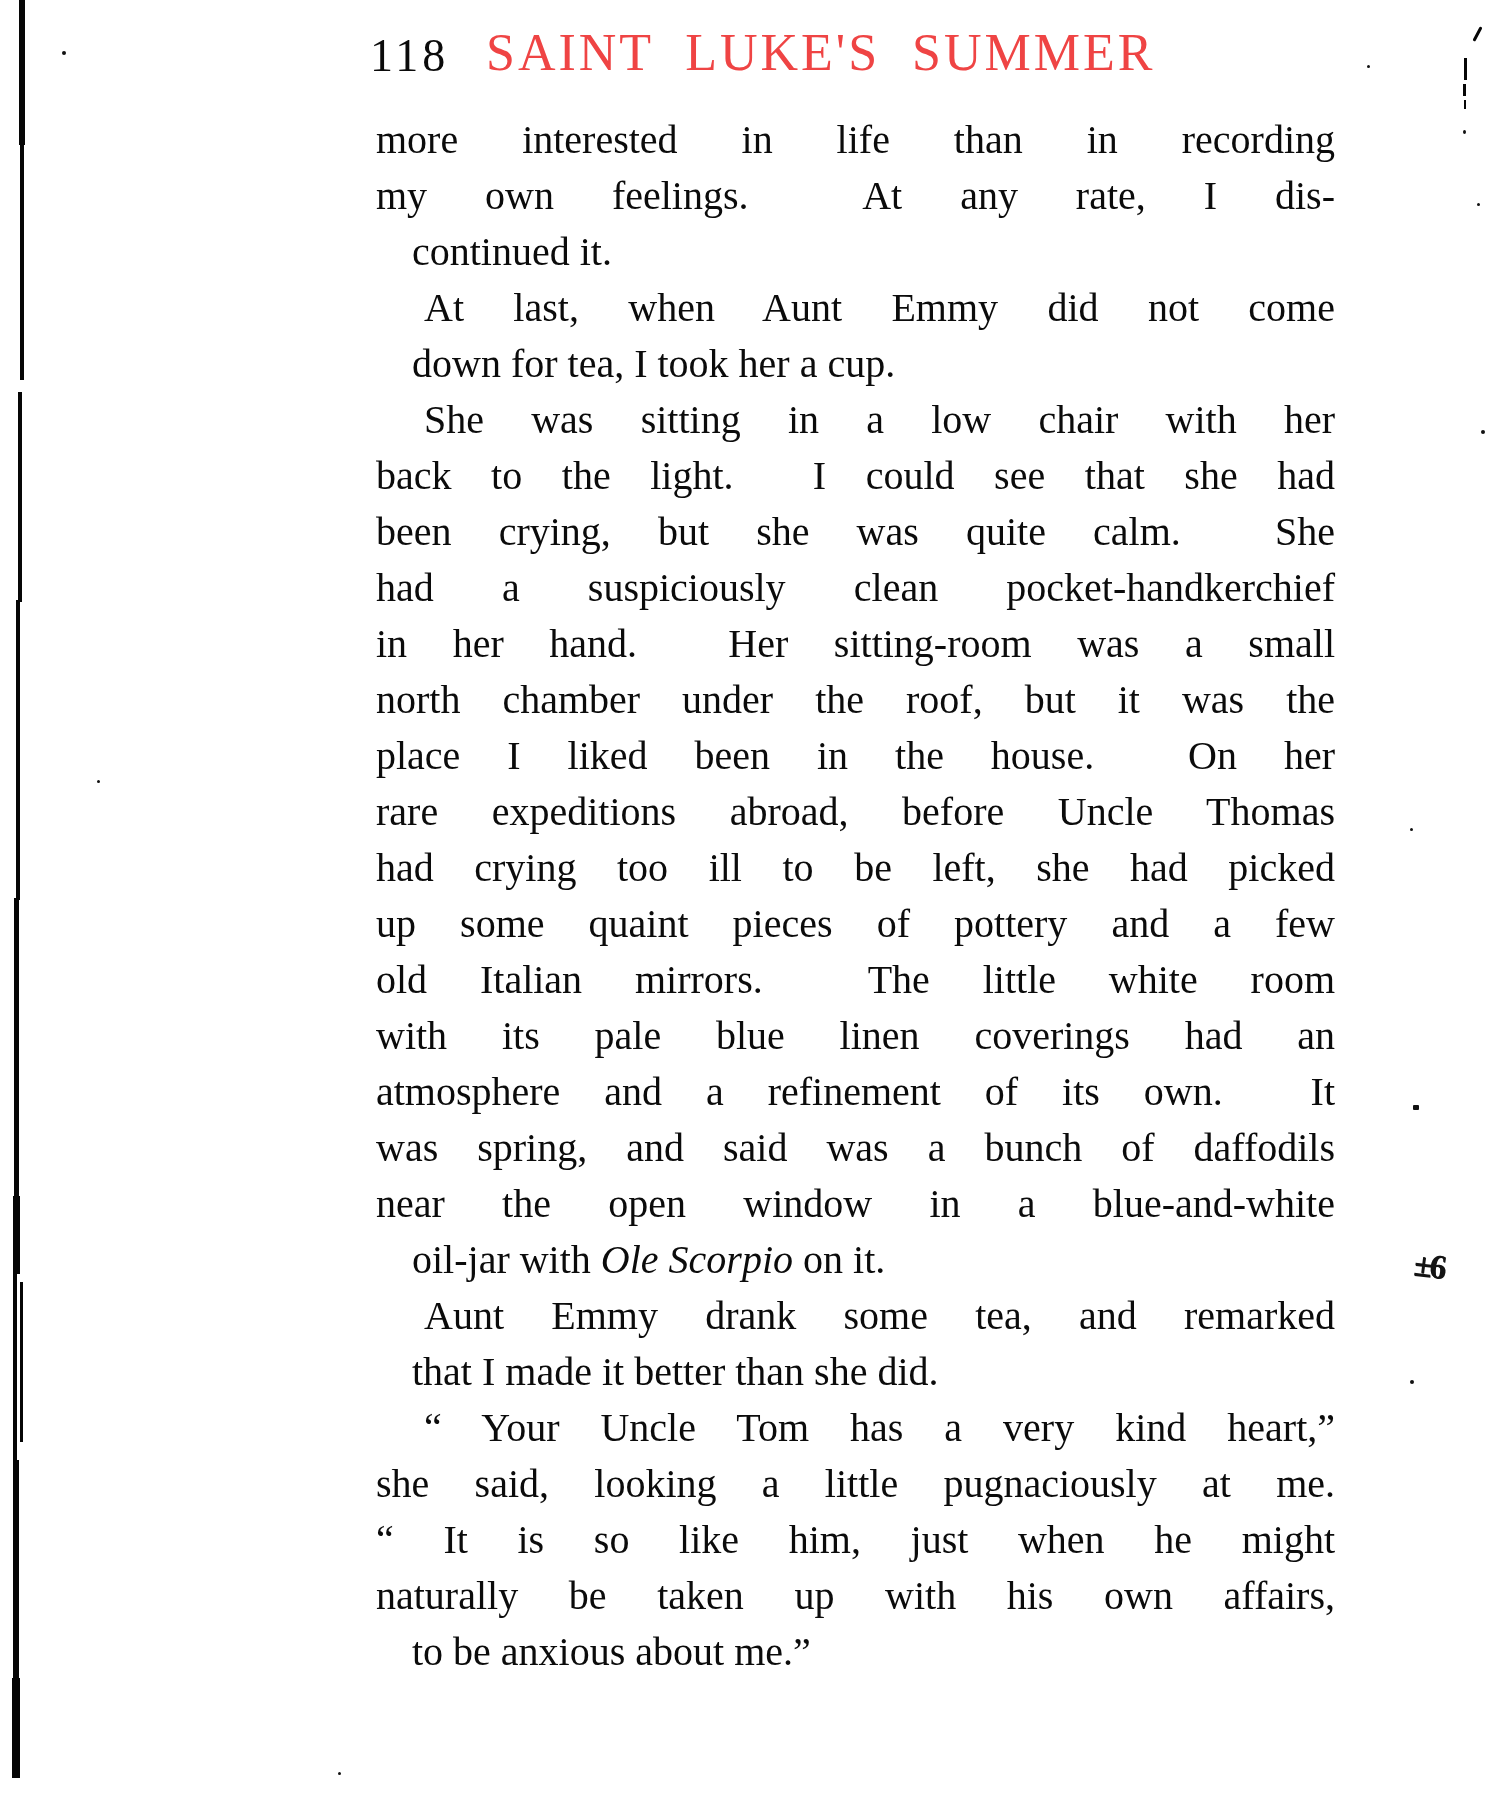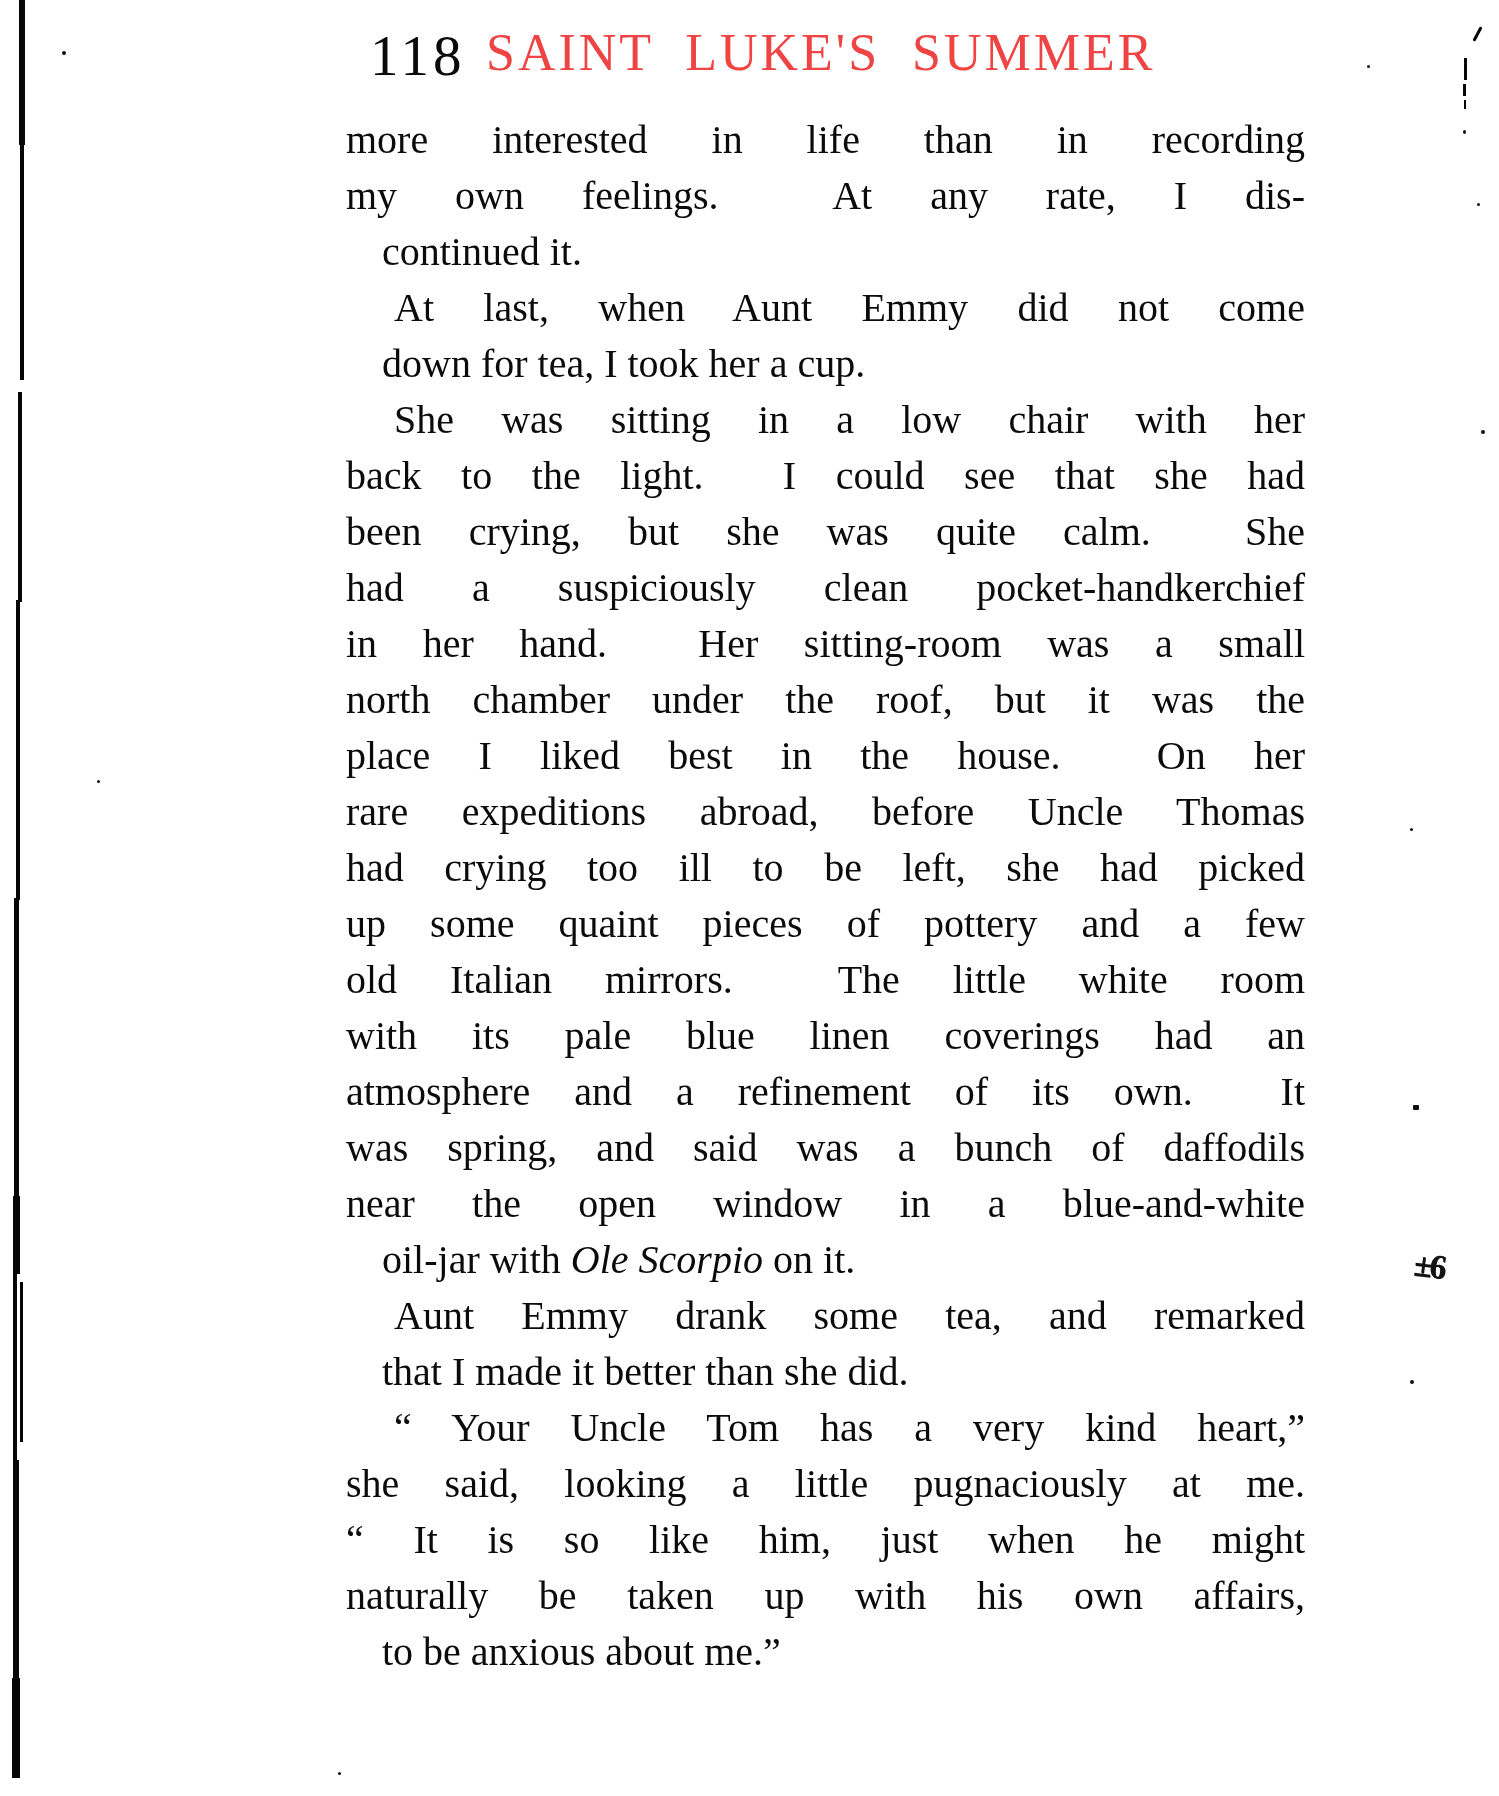--- a/index.html
+++ b/index.html
@@ -23,7 +23,7 @@
   }
   .pagenum {
     position: absolute; left: 4px; top: 8px;
-    font-size: 57px; line-height: 48px;
+    font-size: 46px; line-height: 48px;
     letter-spacing: 4px;
     color: #0a0a0a;
   }

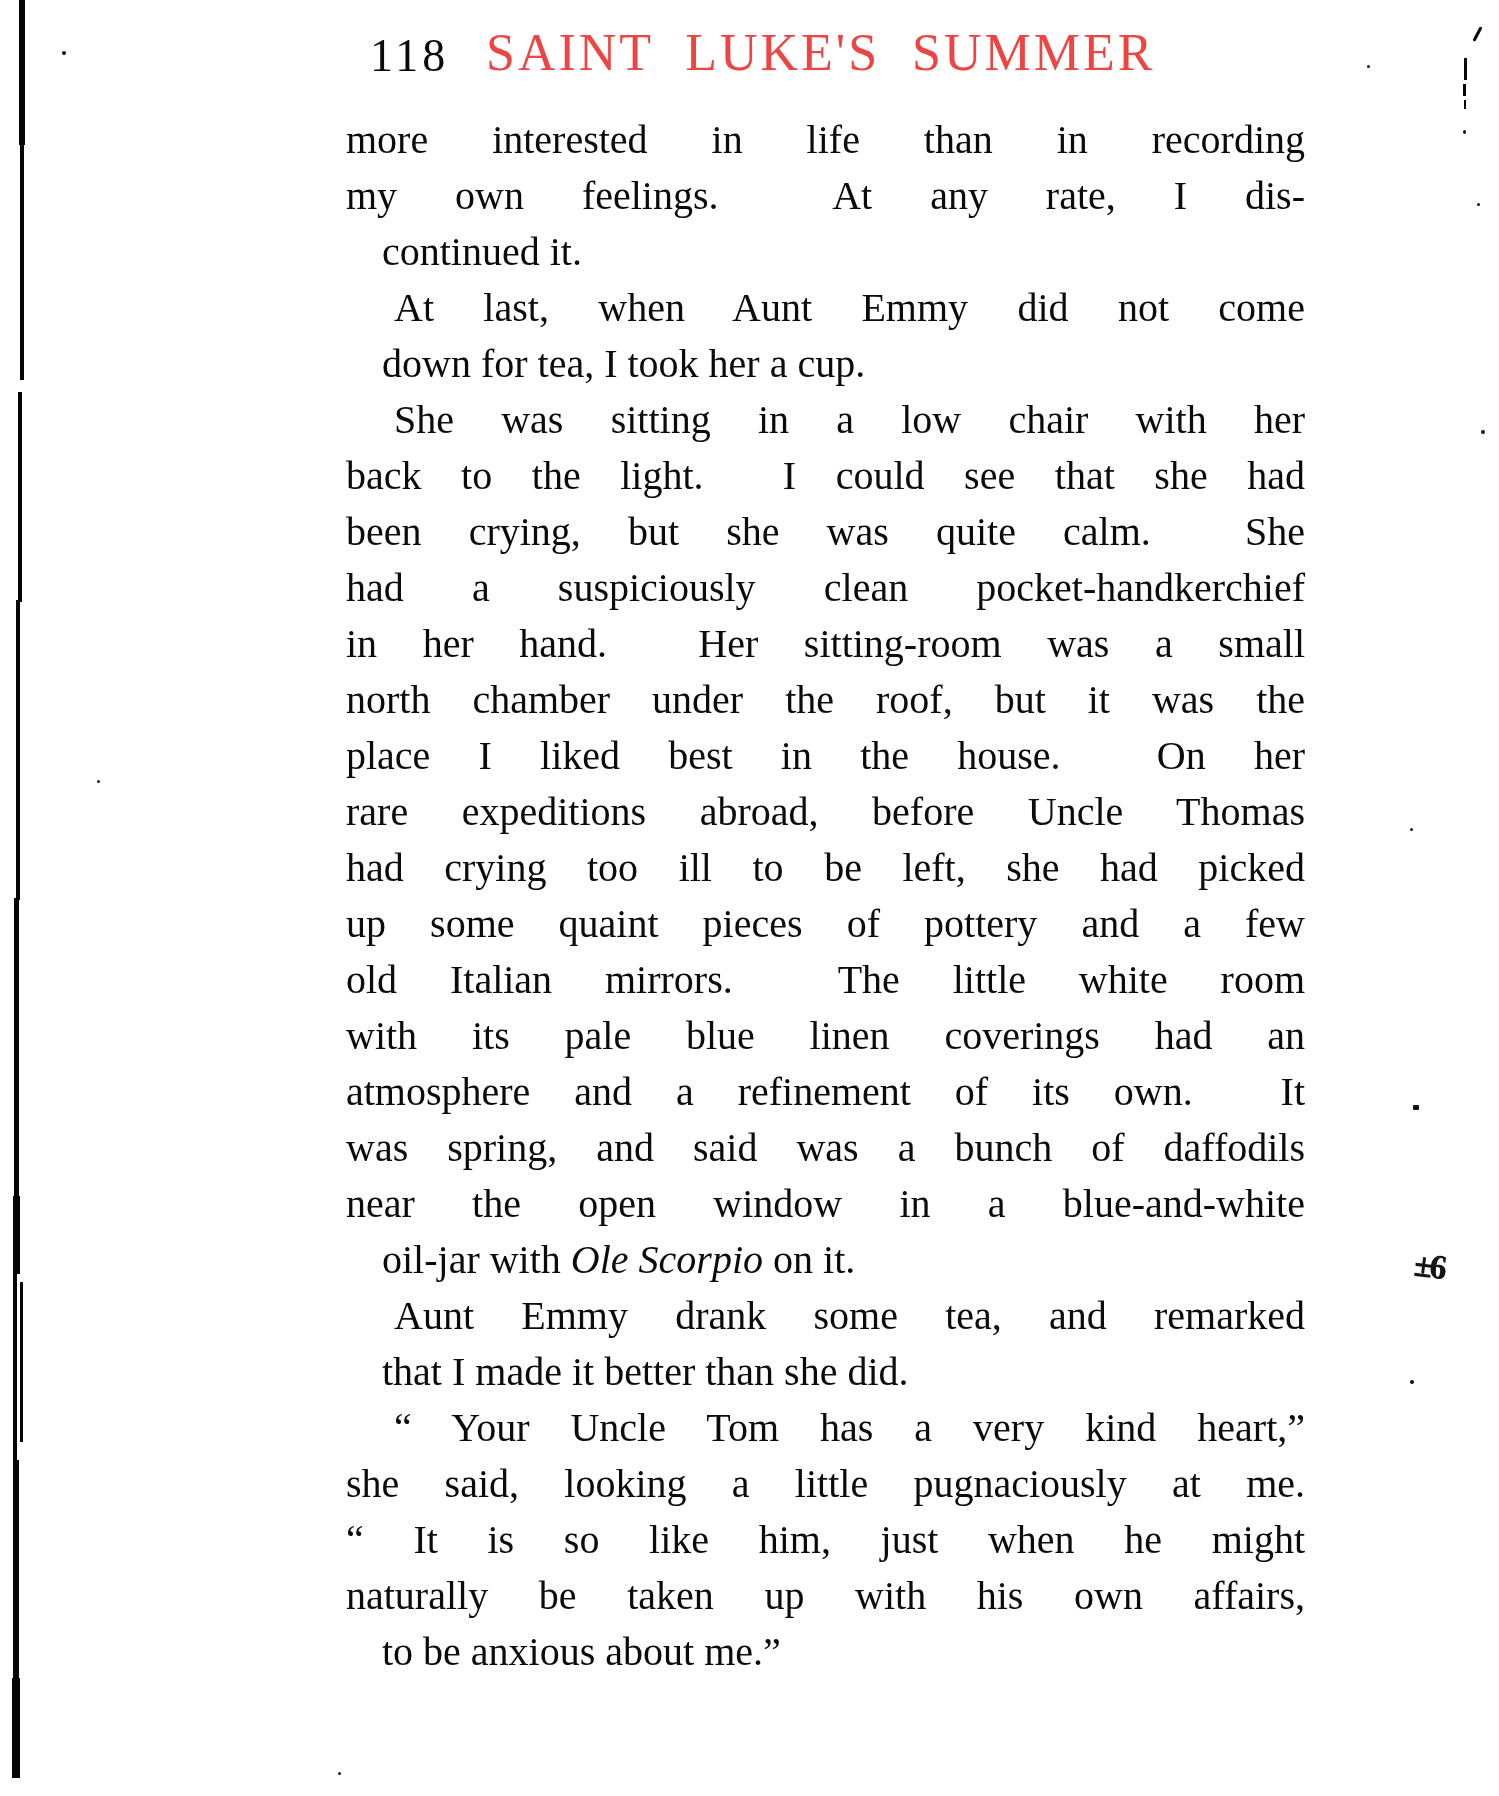--- a/index.html
+++ b/index.html
@@ -38,7 +38,7 @@
   
   .textblock {
     position: absolute;
-    left: 346px; top: 112px;
+    left: 376px; top: 112px;
     width: 959px;
   }
   .line {

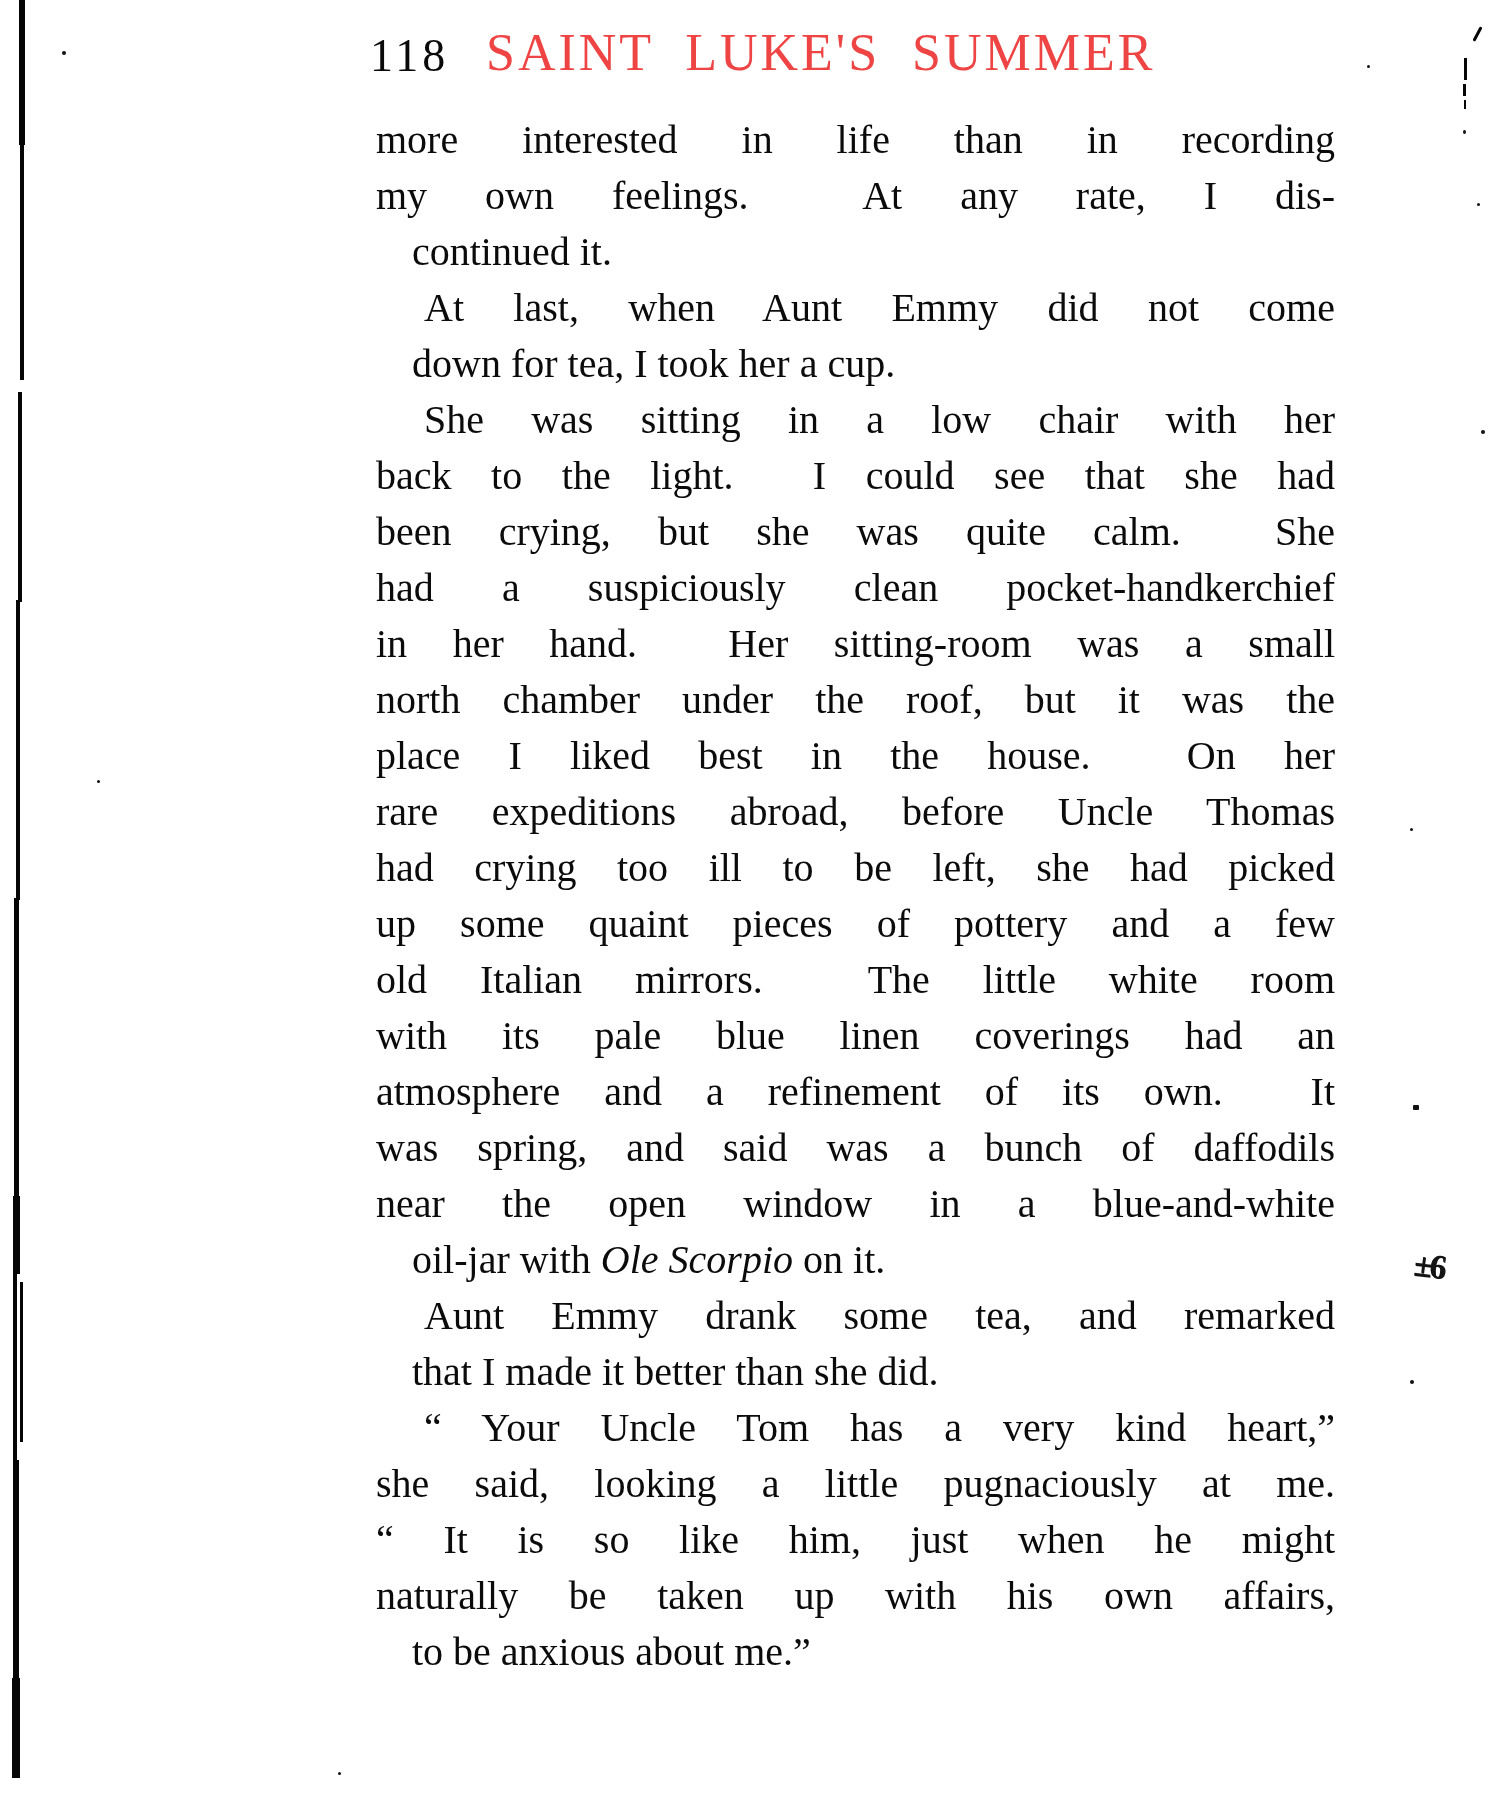--- a/index.html
+++ b/index.html
@@ -139,7 +139,7 @@
       <div class="line"><span>had a suspiciously clean pocket-handkerchief</span></div>
       <div class="line"><span>in her hand.  Her sitting-room was a small</span></div>
       <div class="line"><span>north chamber under the roof, but it was the</span></div>
-      <div class="line"><span>place I liked best in the house.  On her</span></div>
+      <div class="line"><span>place I liked been in the house.  On her</span></div>
       <div class="line"><span>rare expeditions abroad, before Uncle Thomas</span></div>
       <div class="line"><span>had crying too ill to be left, she had picked</span></div>
       <div class="line"><span>up some quaint pieces of pottery and a few</span></div>

